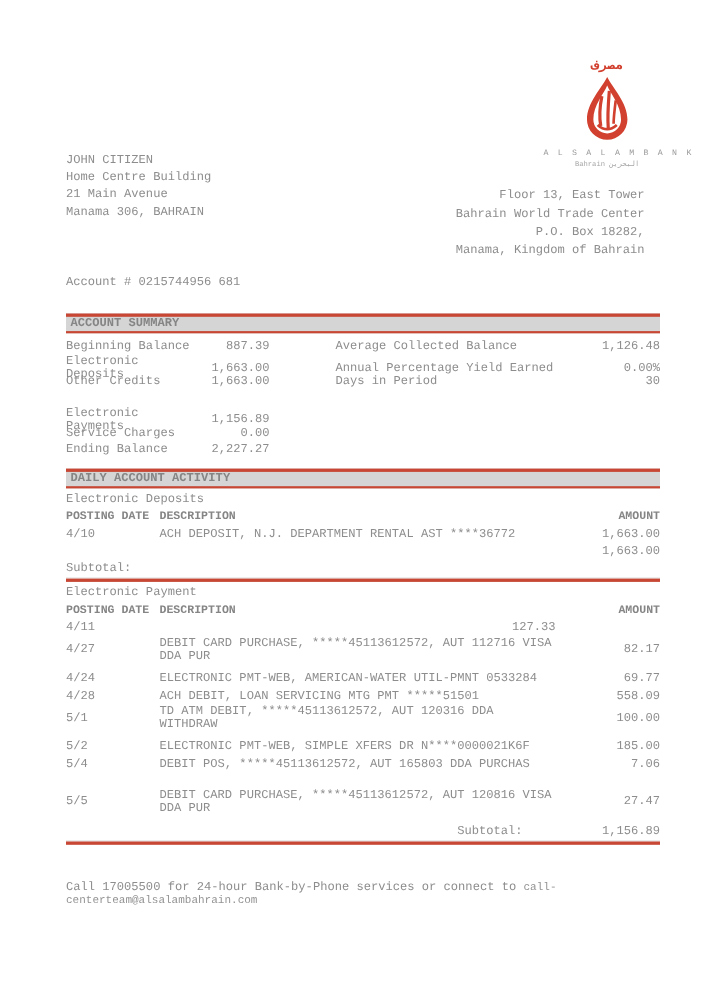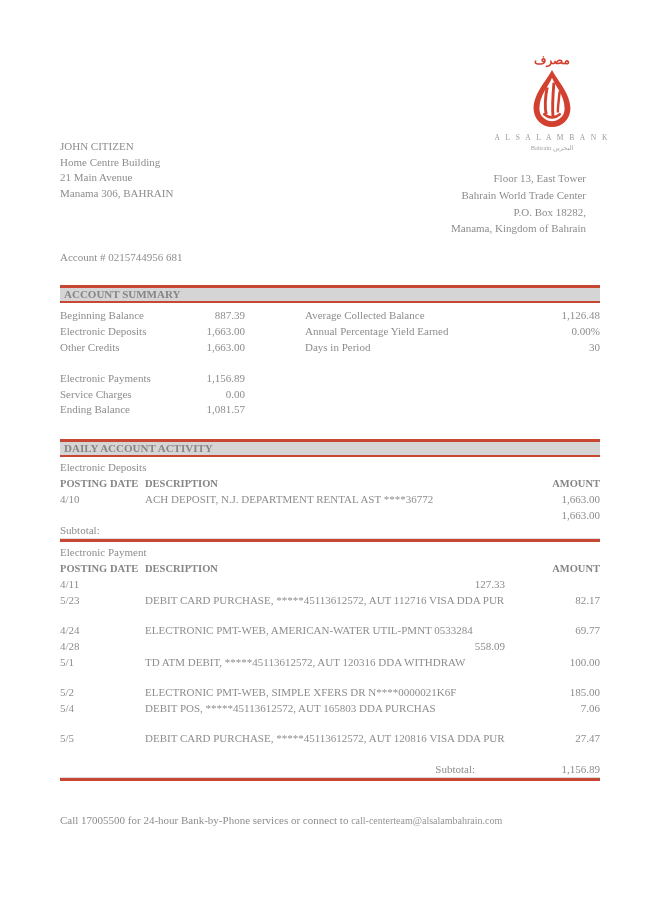--- a/index.html
+++ b/index.html
@@ -5,7 +5,7 @@
   html,body { margin:0; padding:0; background:#fff; }
   .page {
     position:relative; width:650px; height:833px; background:#ffffff;
-    font-family:Liberation Serif, serif;
+    font-family:Liberation Mono, monospace;
     font-size:11px; color:var(--text-gray,#8d8d8d); overflow:hidden;
   }
   .content { position:absolute; left:60px; top:0; width:540px; }

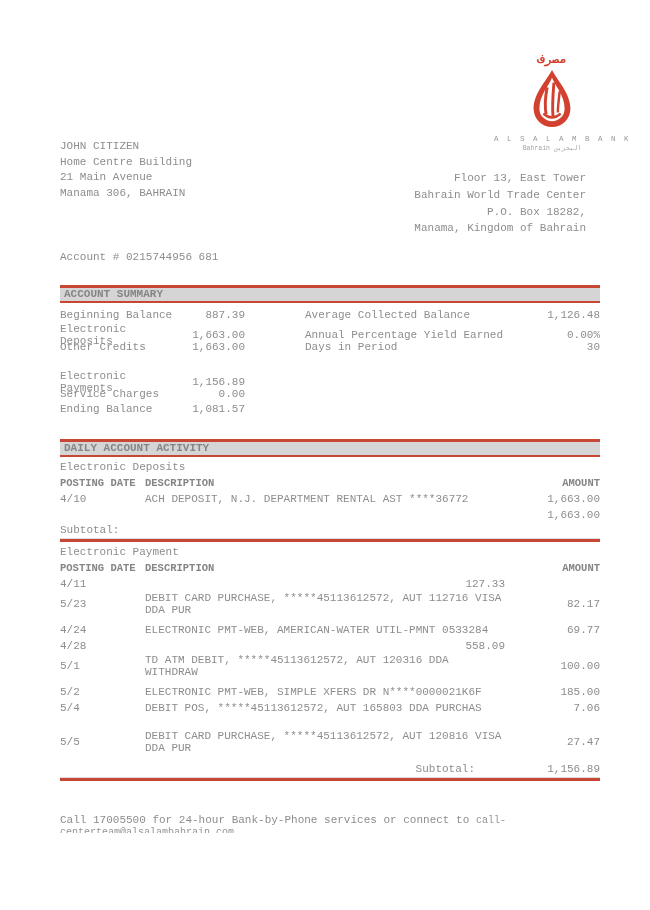--- a/index.html
+++ b/index.html
@@ -30,7 +30,7 @@
   }
 
   
-  .summary { padding:4px 0 22px 0; }
+  .summary { padding:4px 0 9px 0; }
   .srow { display:grid; grid-template-columns:125px 60px 60px 200px 1fr; height:15.9px; align-items:center; }
   .srow .val, .srow .rval { text-align:right; }
   .srow.gap-above { margin-top:15px; }

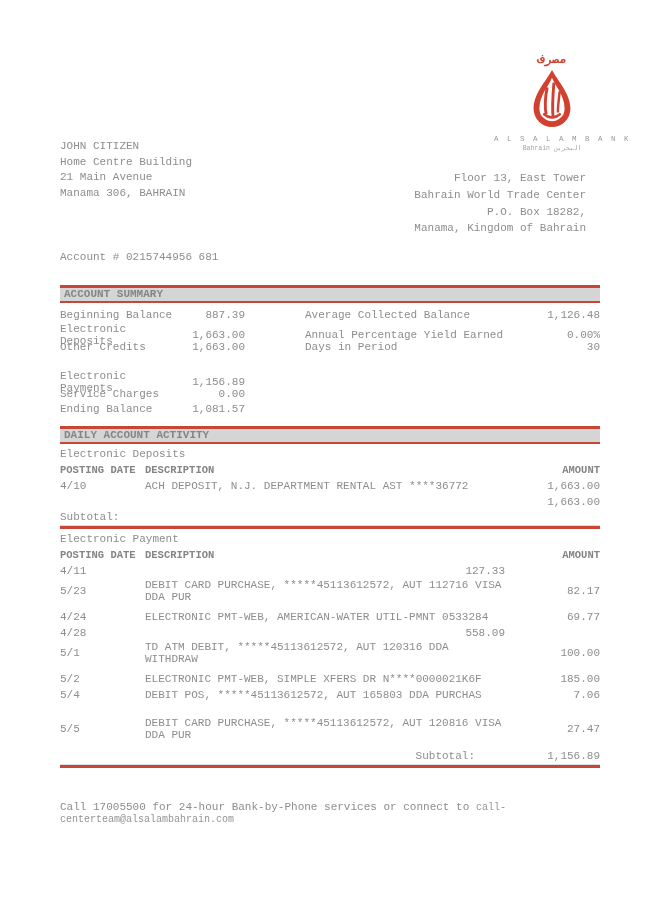--- a/index.html
+++ b/index.html
@@ -139,7 +139,7 @@
         </div>
         <div class="srow">
           <span class="lbl">Ending Balance</span>
-          <span class="val">1,081.57</span>
+          <span class="val">2,227.27</span>
           <span></span>
           <span class="rlbl"></span>
           <span class="rval"></span>

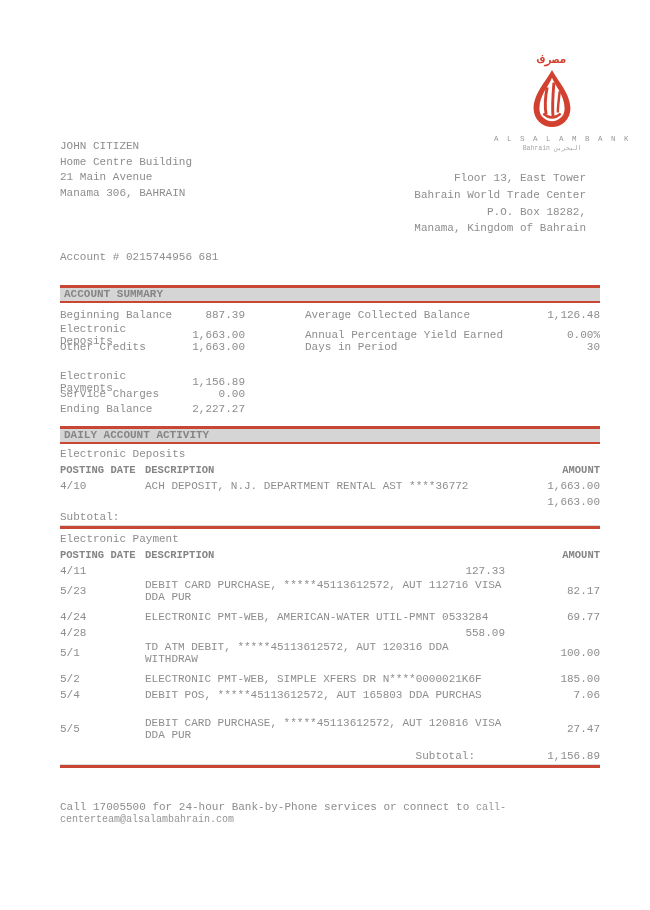--- a/index.html
+++ b/index.html
@@ -180,7 +180,7 @@
           <span class="amount">127.33</span>
         </div>
         <div class="trow">
-          <span>5/23</span>
+          <span>4/27</span>
           <span>DEBIT CARD PURCHASE, *****45113612572, AUT 112716 VISA DDA PUR</span>
           <span class="amount">82.17</span>
         </div>

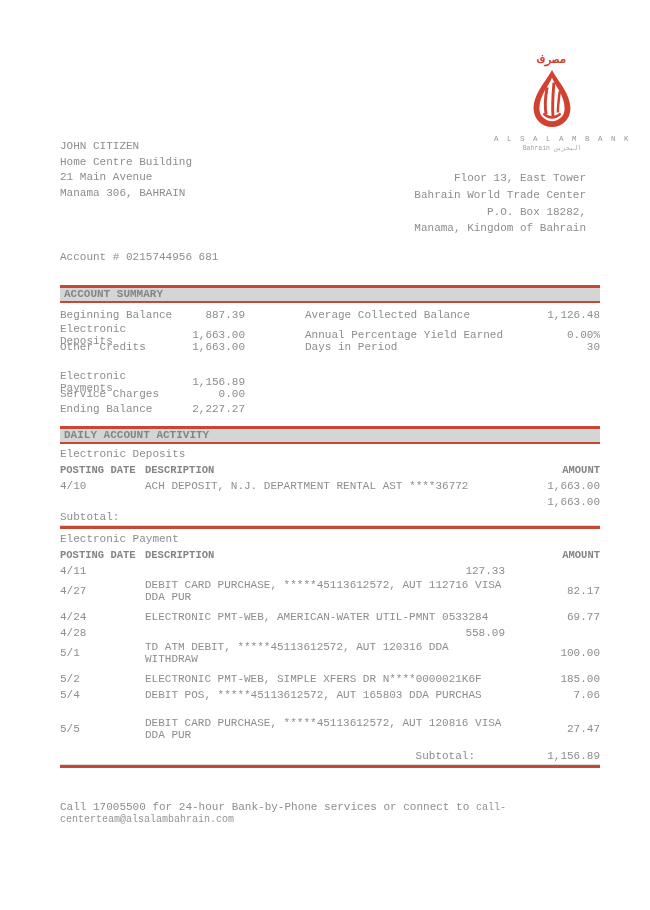--- a/index.html
+++ b/index.html
@@ -192,6 +192,7 @@
         </div>
         <div class="trow">
           <span>4/28</span>
+          <span>ACH DEBIT, LOAN SERVICING MTG PMT *****51501</span>
           <span class="amount">558.09</span>
         </div>
         <div class="trow">

